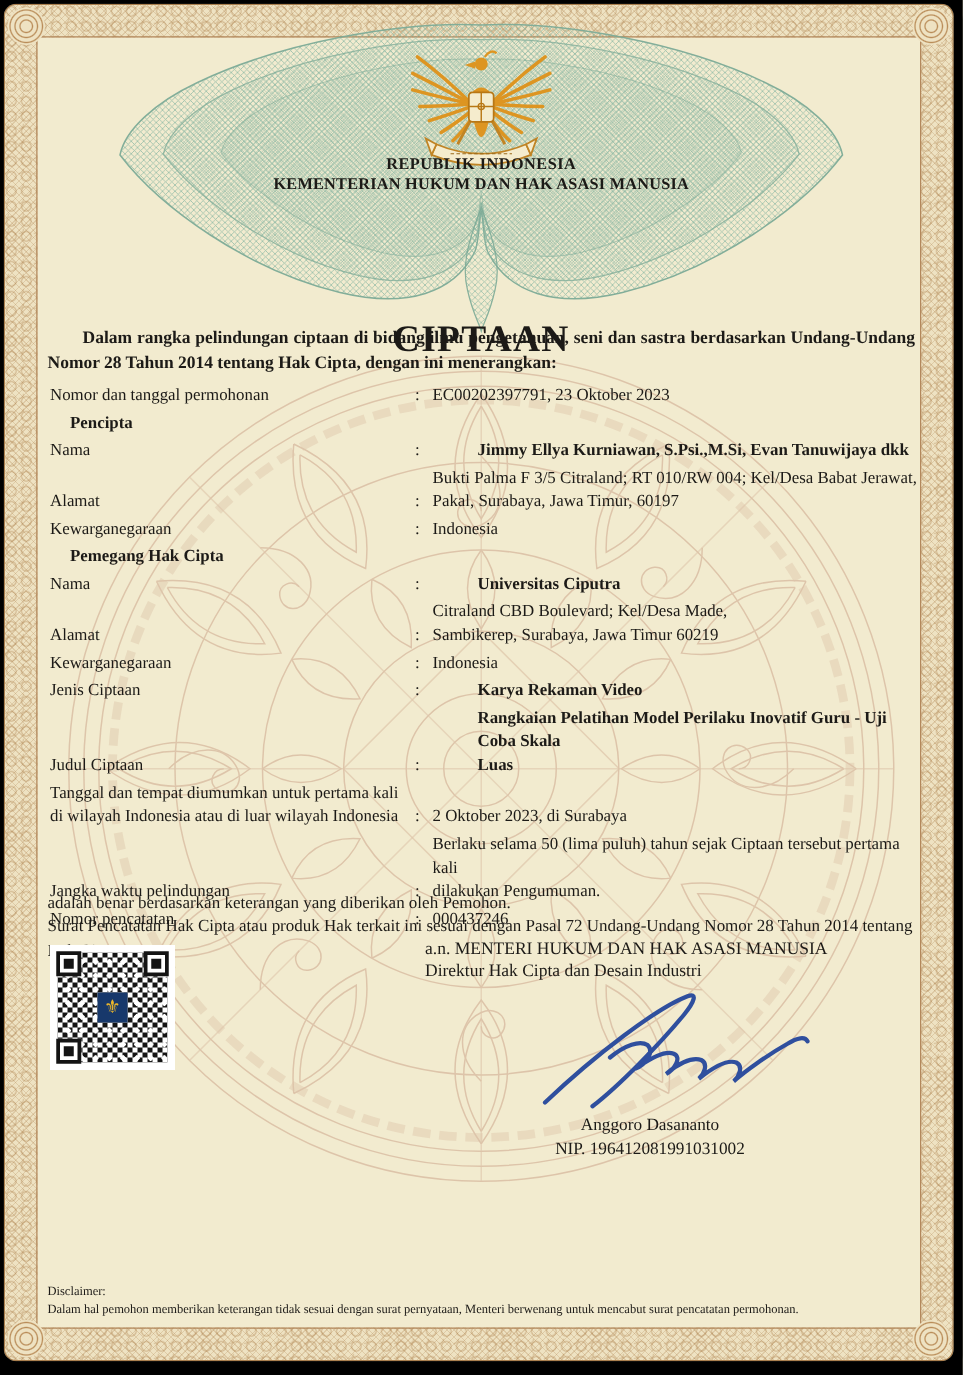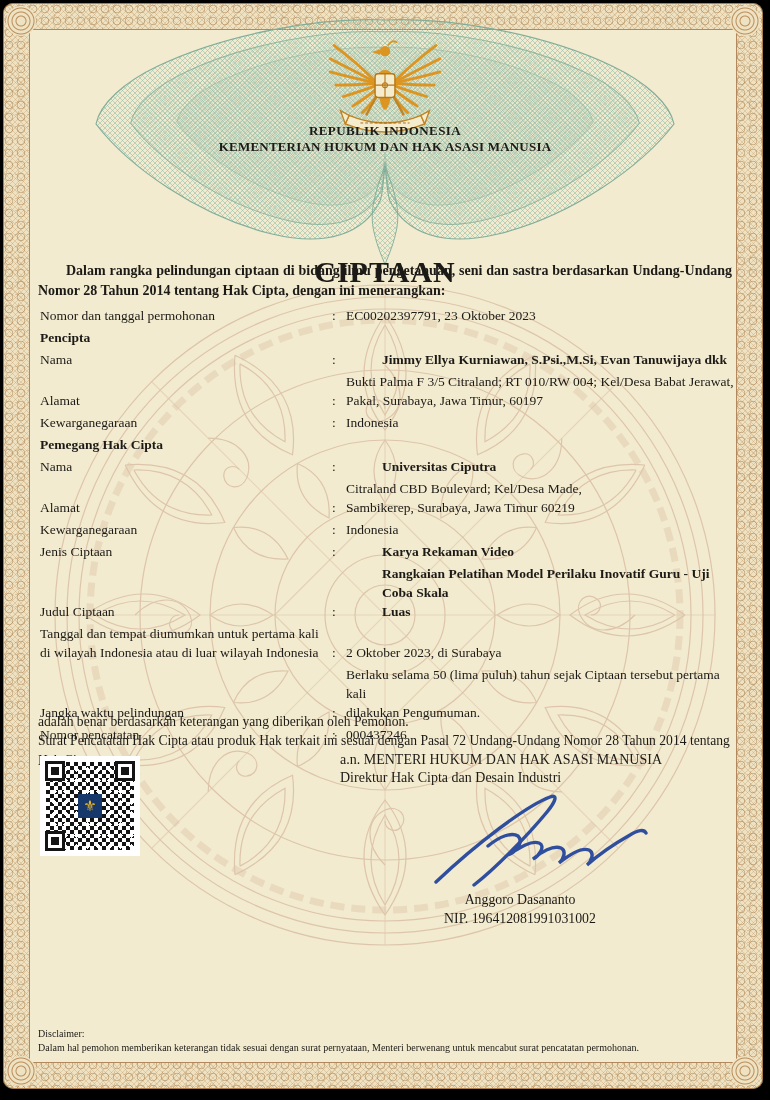--- a/index.html
+++ b/index.html
@@ -36,7 +36,7 @@
   .row .lbl{flex:0 0 292px;white-space:pre-line;}
   .row .col{flex:0 0 14px;}
   .row .val{flex:1;white-space:pre-line;}
-  .sec .lbl{font-weight:bold;}
+  .sec .lbl{font-weight:bold;margin-left:16px;}
   .bv .val{font-weight:bold;margin-left:36px;}
   .closing{top:712px;left:38px;right:24px;font-size:13.6px;line-height:1.42;}
   .approval{top:751px;left:340px;width:360px;font-size:14px;line-height:1.32;}

